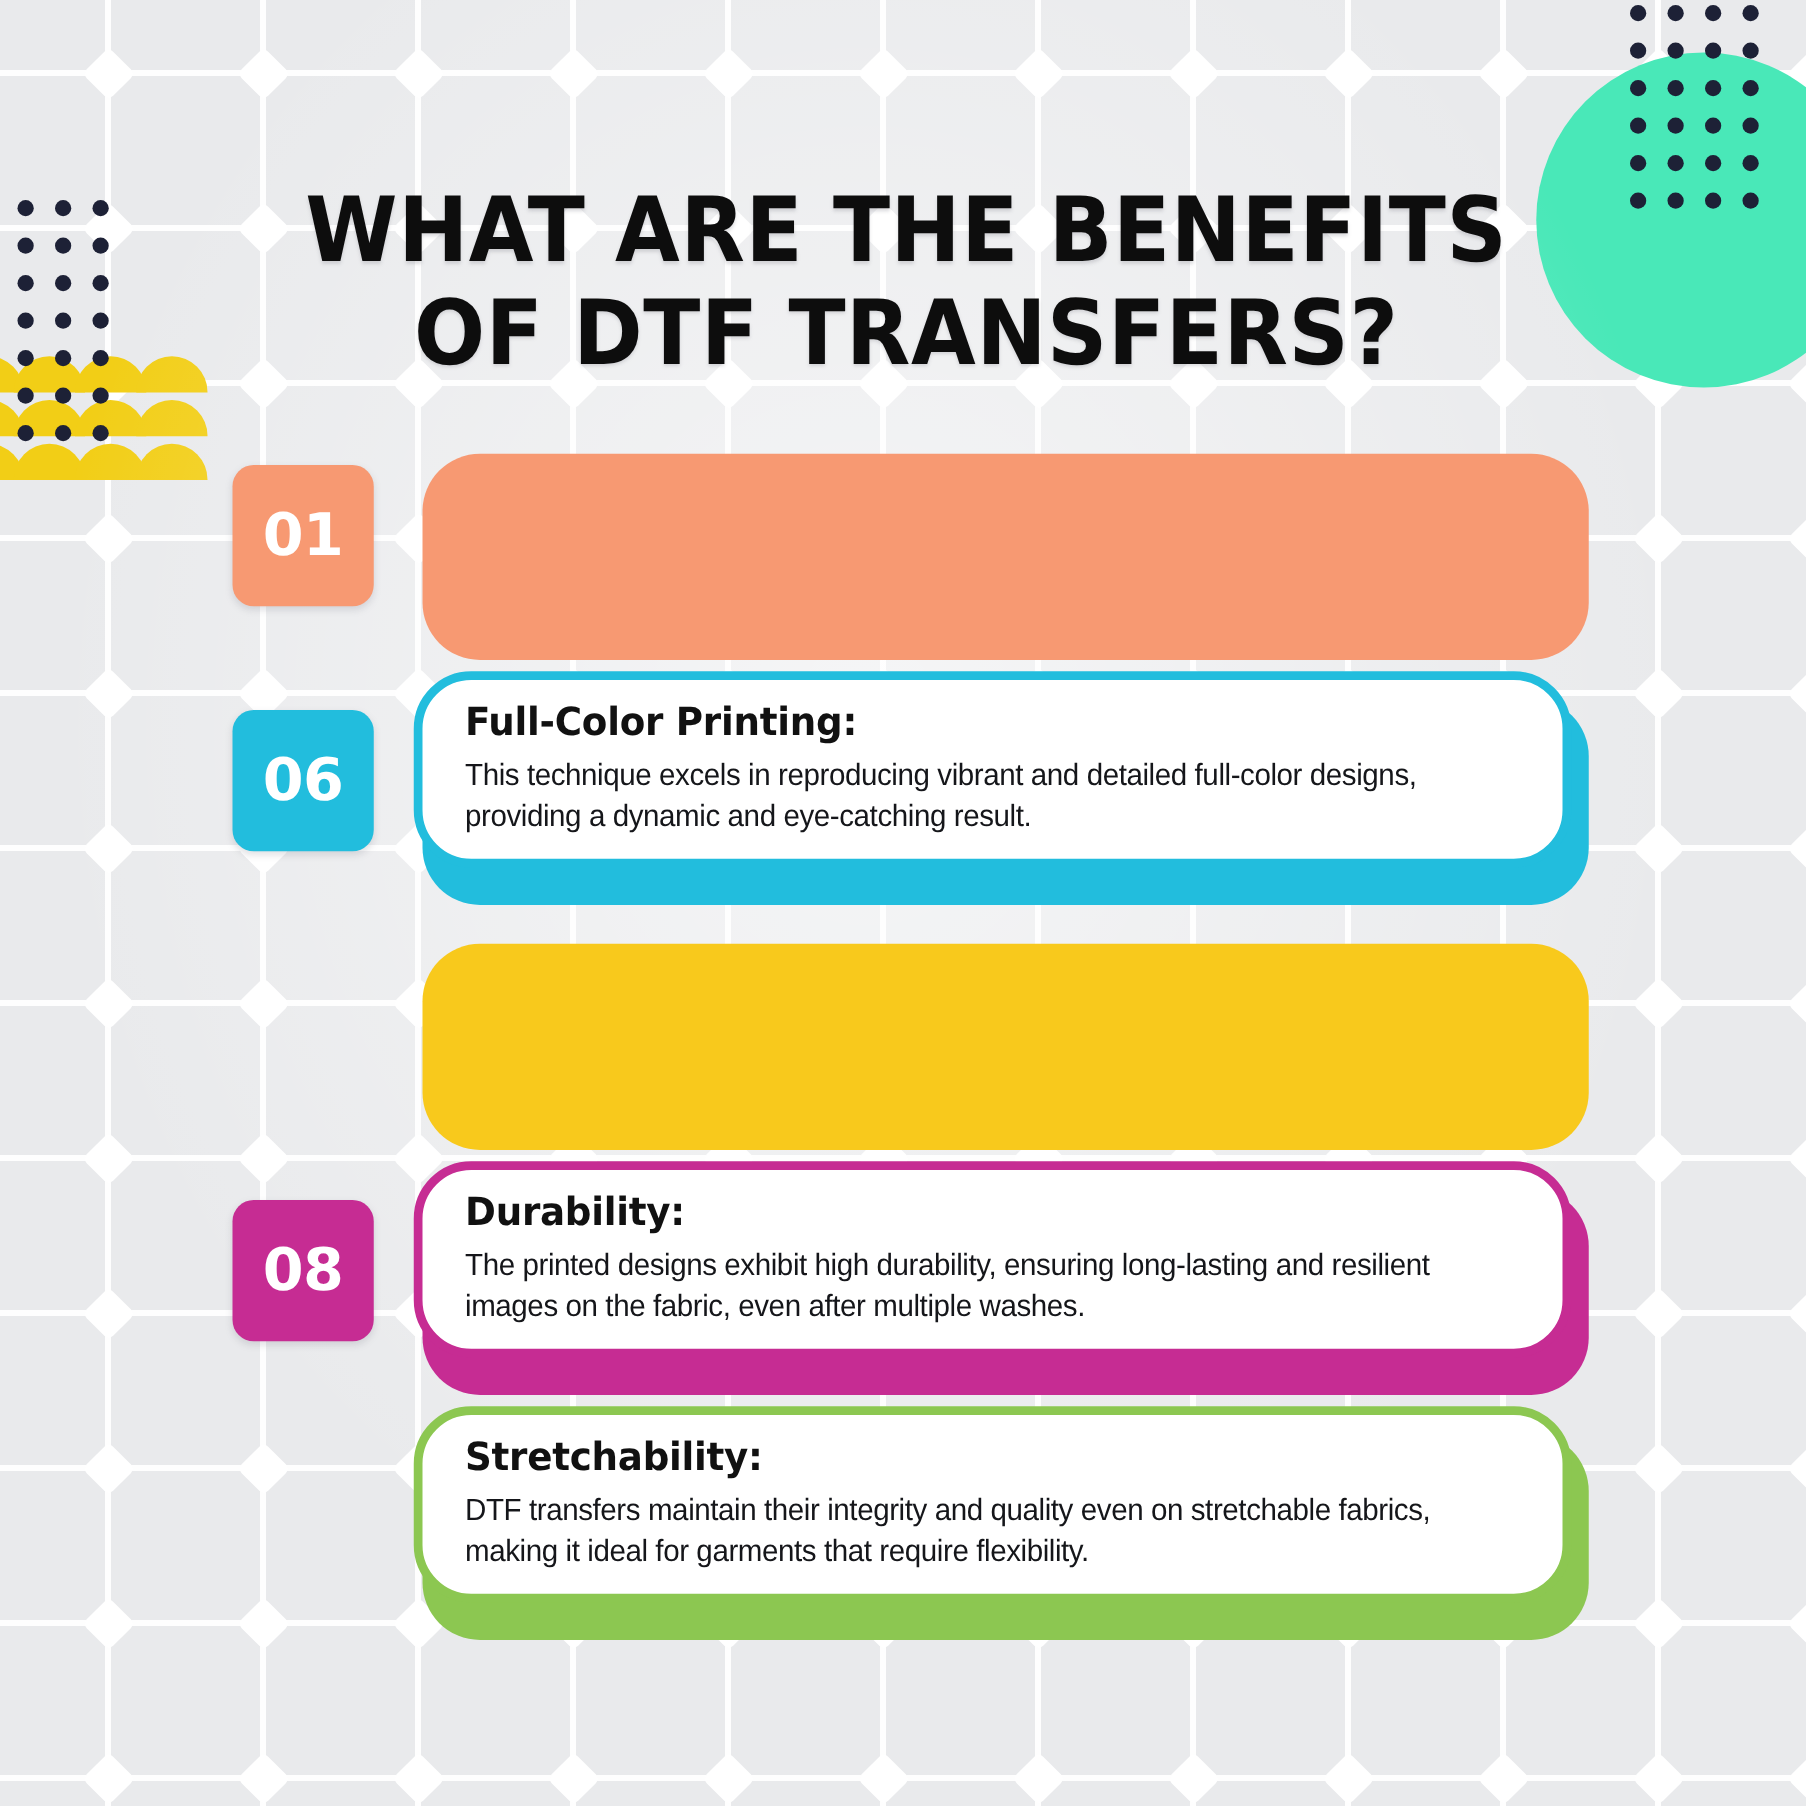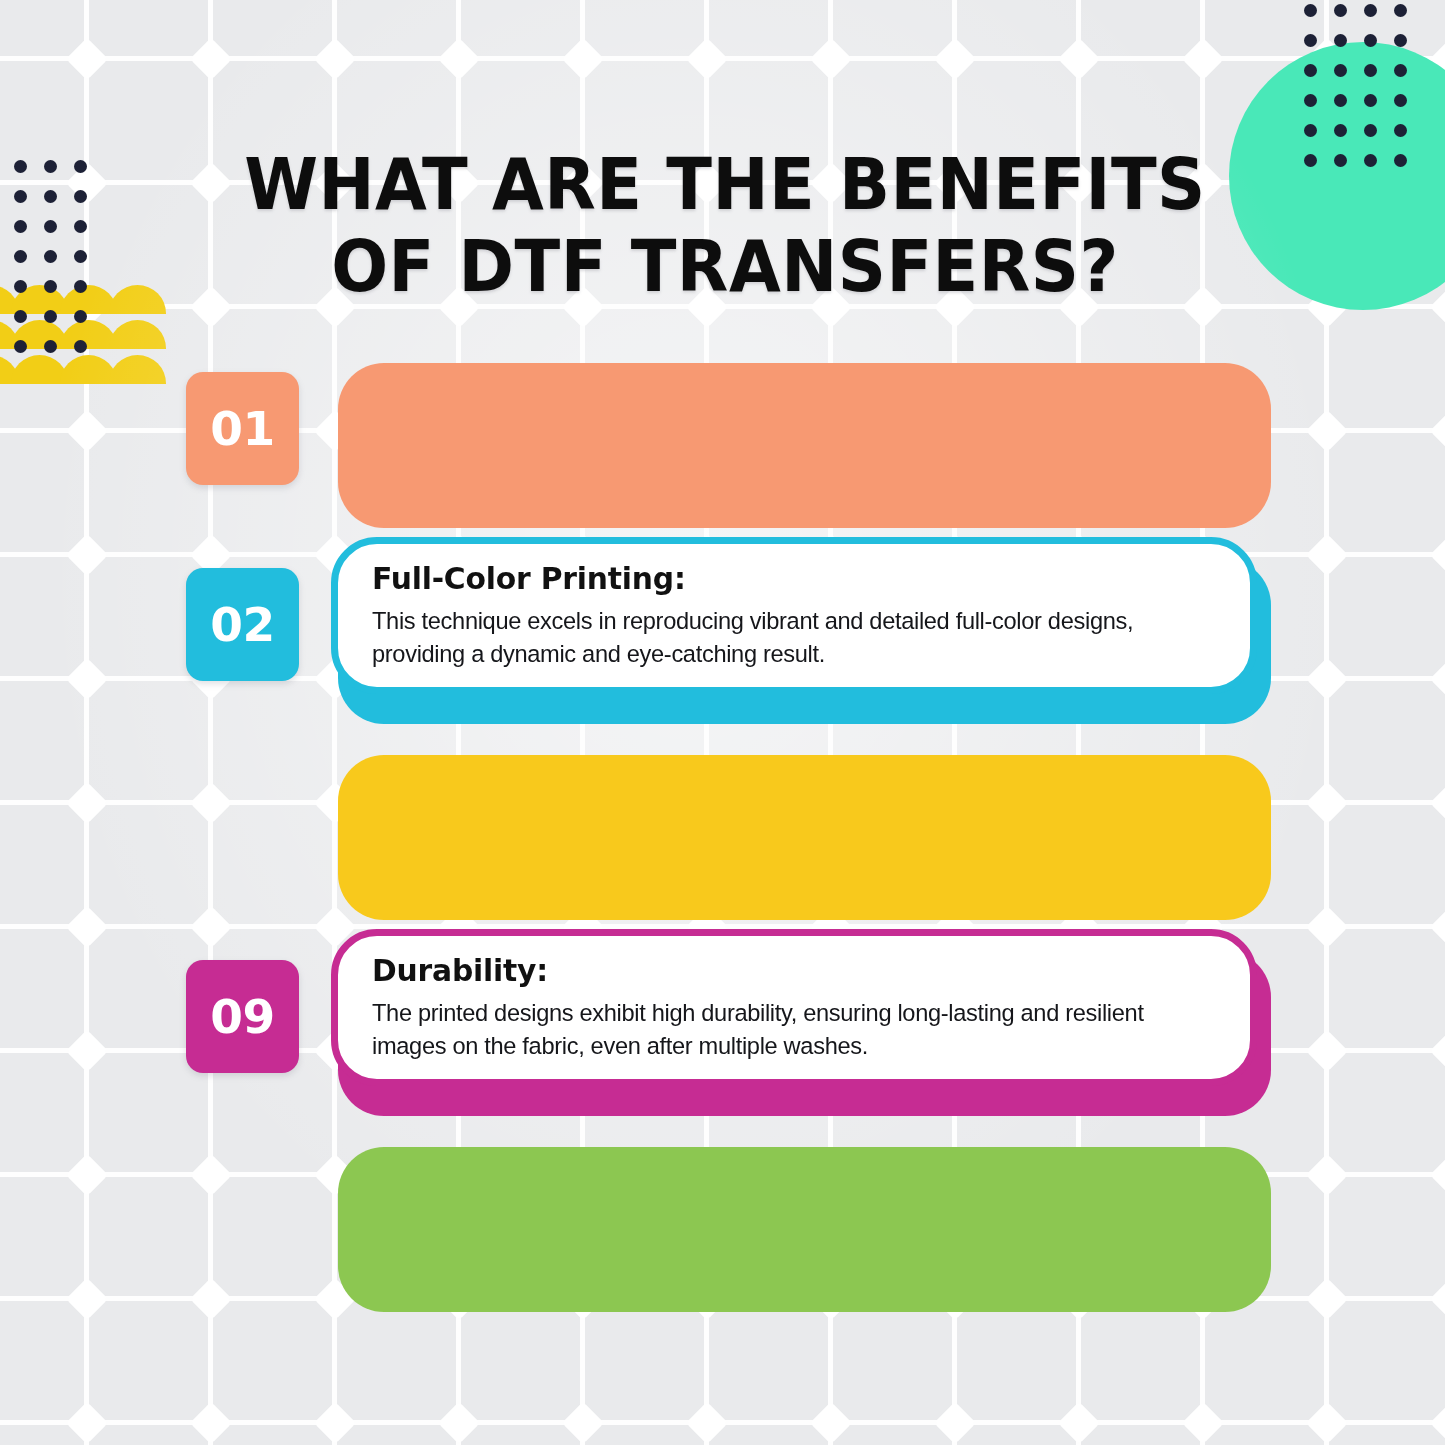--- a/index.html
+++ b/index.html
@@ -388,7 +388,7 @@
       </div>
       <div class="card-row" style="top:537px">
         <div class="badge" style="background:#22BDDD">
-          <span>02</span>
+          <span>06</span>
         </div>
         <div class="card-shadow" style="background:#22BDDD"></div>
         <div class="card" style="border-color:#22BDDD">

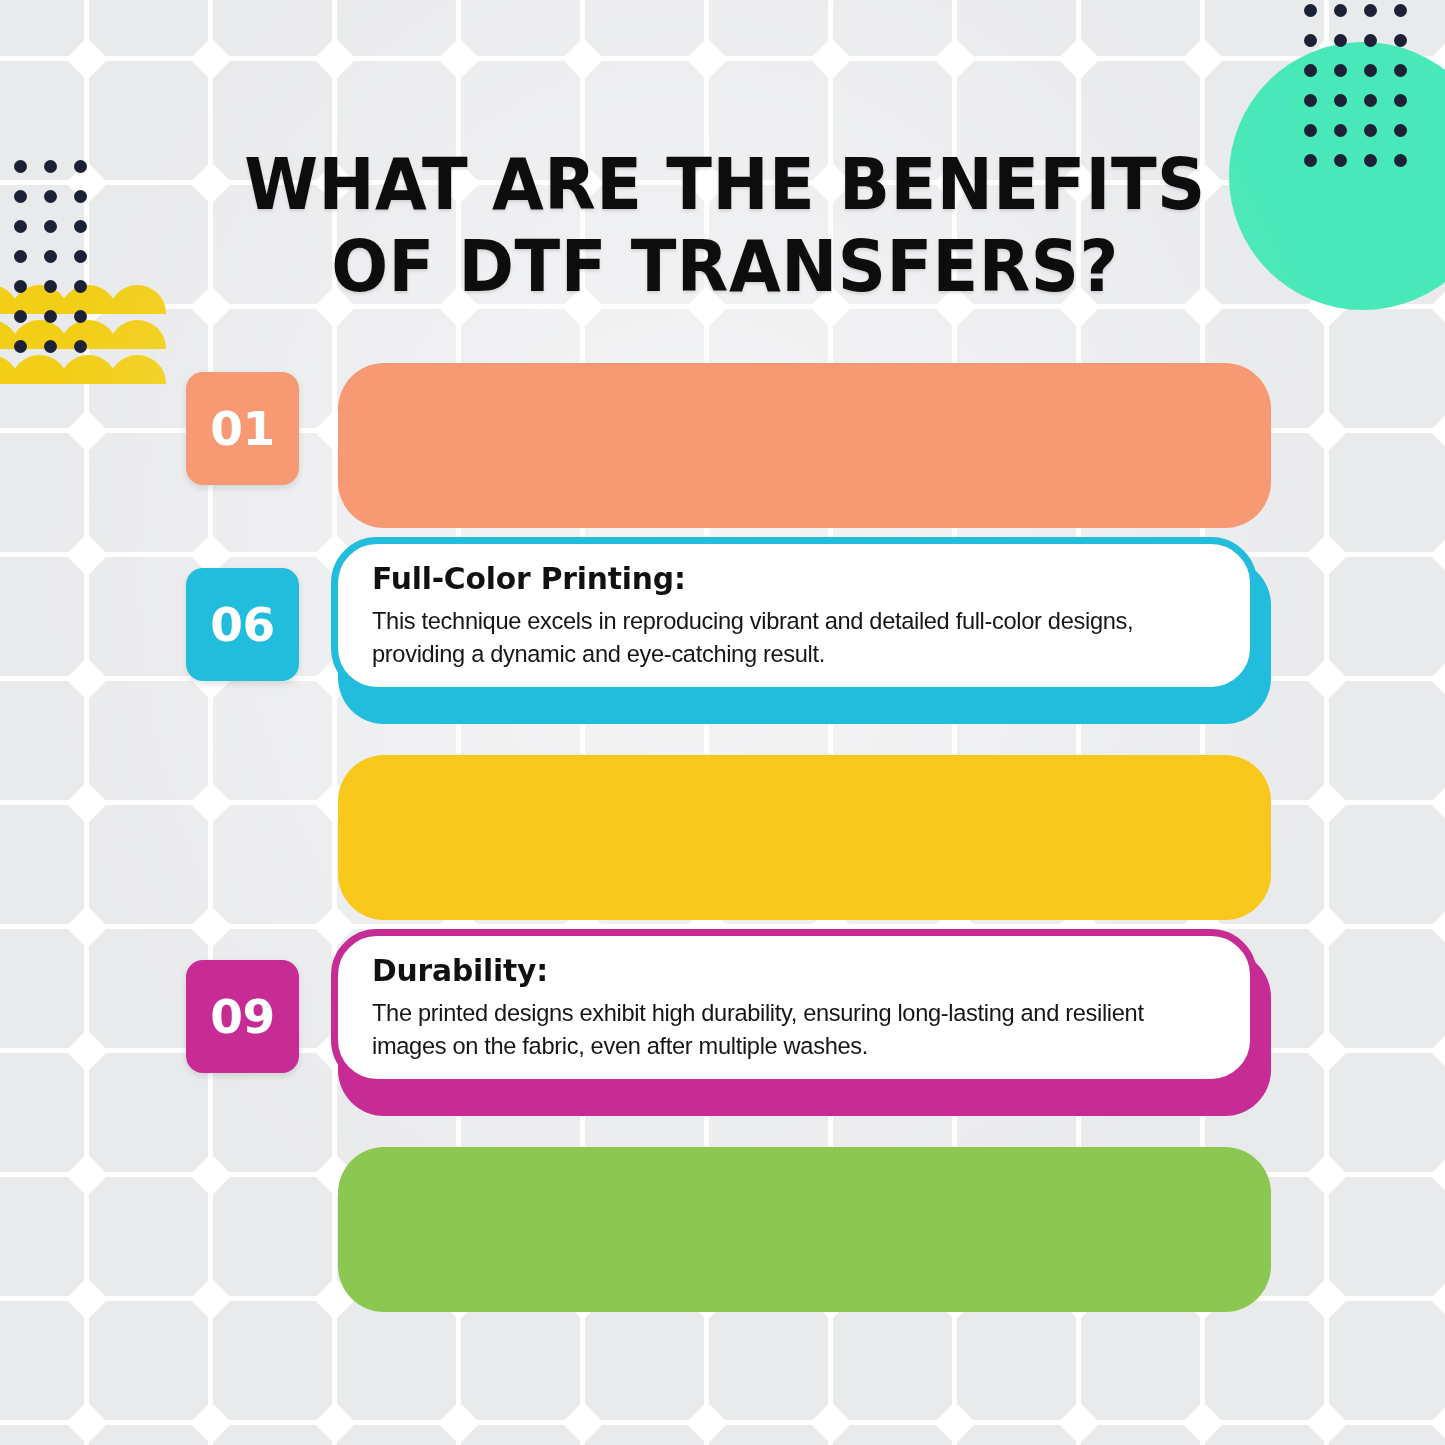--- a/index.html
+++ b/index.html
@@ -401,7 +401,7 @@
       </div>
       <div class="card-row" style="top:929px">
         <div class="badge" style="background:#C62C93">
-          <span>09</span>
+          <span>08</span>
         </div>
         <div class="card-shadow" style="background:#C62C93"></div>
         <div class="card" style="border-color:#C62C93">

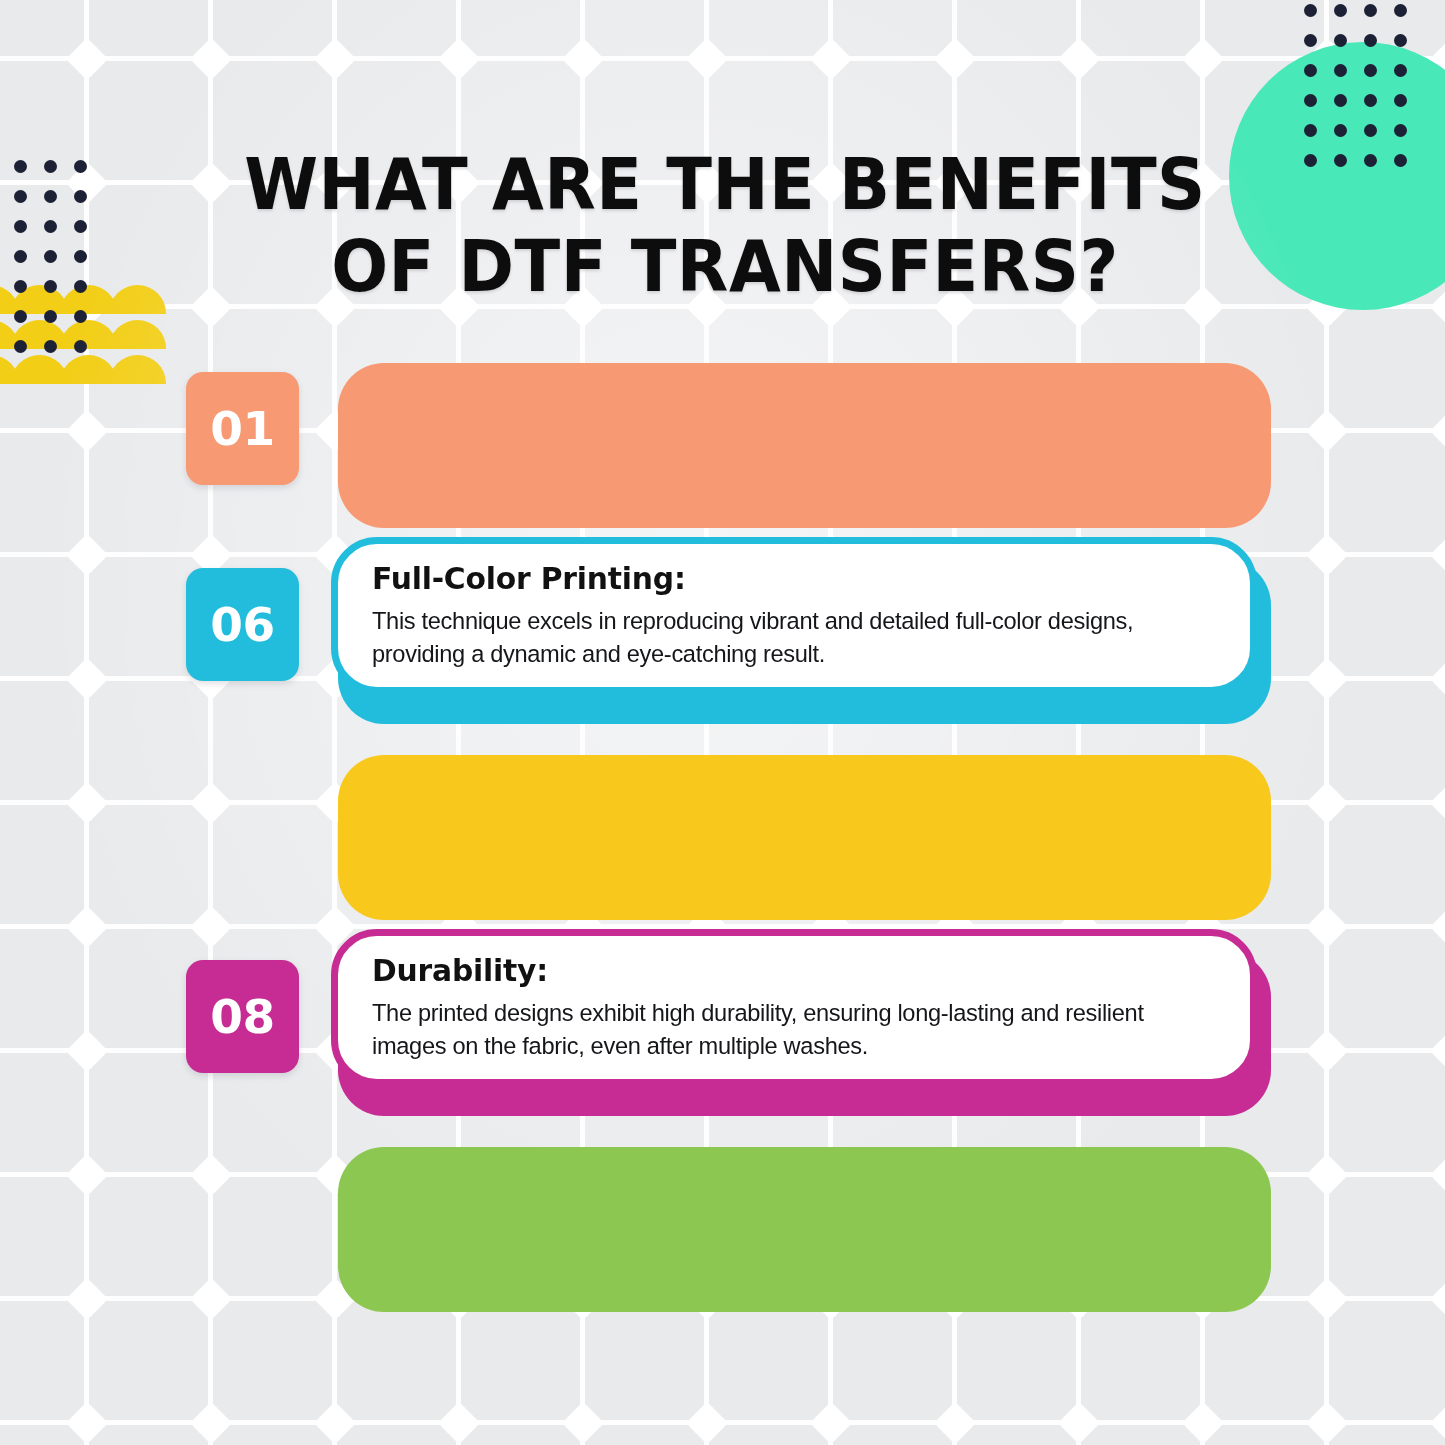--- a/index.html
+++ b/index.html
@@ -411,6 +411,10 @@
       </div>
       <div class="card-row" style="top:1125px">
         <div class="card-shadow" style="background:#8CC751"></div>
+        <div class="card" style="border-color:#8CC751">
+          <div class="card-title">Stretchability:</div>
+          <div class="card-body">DTF transfers maintain their integrity and quality even on stretchable fabrics, making it ideal for garments that require flexibility.</div>
+        </div>
       </div>
     </div>
 

